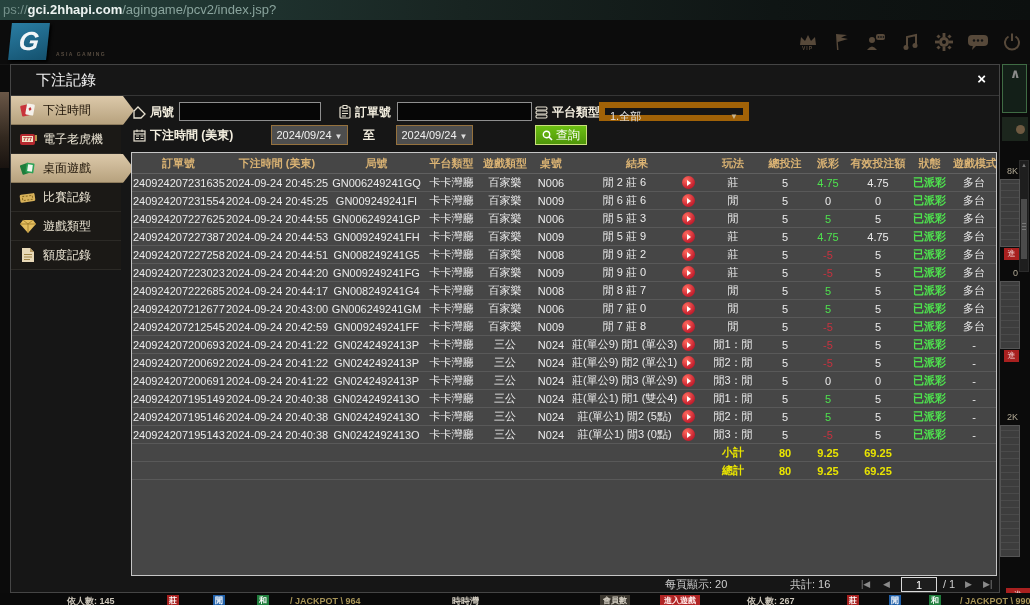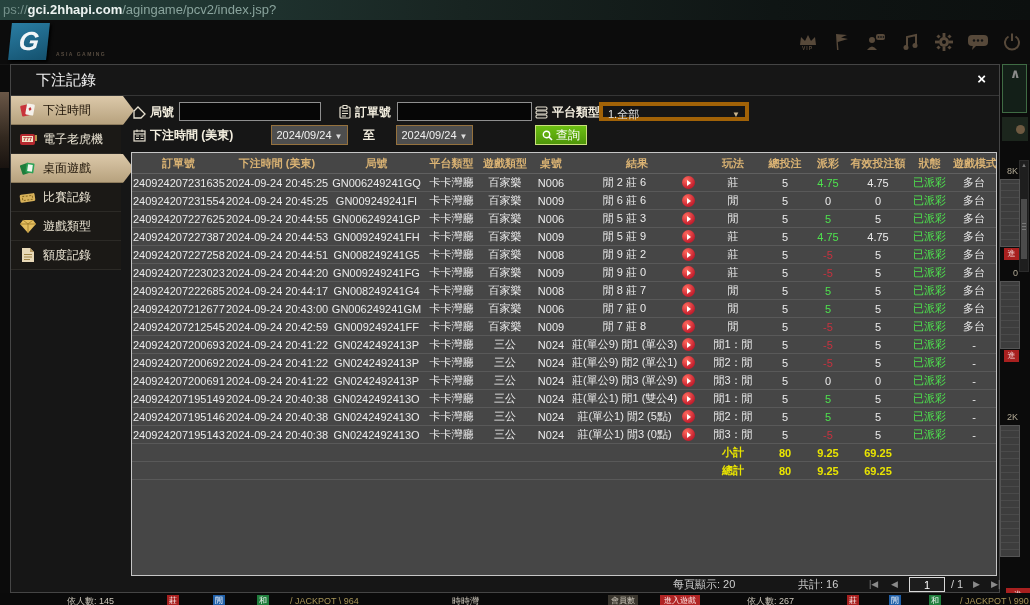--- a/index.html
+++ b/index.html
@@ -63,7 +63,7 @@
   
   .flabel{position:absolute;display:flex;align-items:center;gap:4px;color:#f3eedf;font-size:12px;font-weight:bold;height:20px;}
   .fin{position:absolute;height:19px;background:#060606;border:1px solid #8f8f8f;box-sizing:border-box;}
-  .fsel{position:absolute;height:19px;background:#151515;border:4px solid #a16207;box-sizing:border-box;
+  .fsel{position:absolute;height:19px;background:#151515;border:6px solid #a16207;box-sizing:border-box;
     color:#e2e2e2;font-size:11px;line-height:17px;padding:0 5px;cursor:pointer;}
   .fsel .caret{position:absolute;right:5px;top:0;color:#c9b48c;font-size:8px;line-height:17px;}
   .fdate{position:absolute;height:20px;background:#4e4e4e;border:1px solid #95713d;box-sizing:border-box;

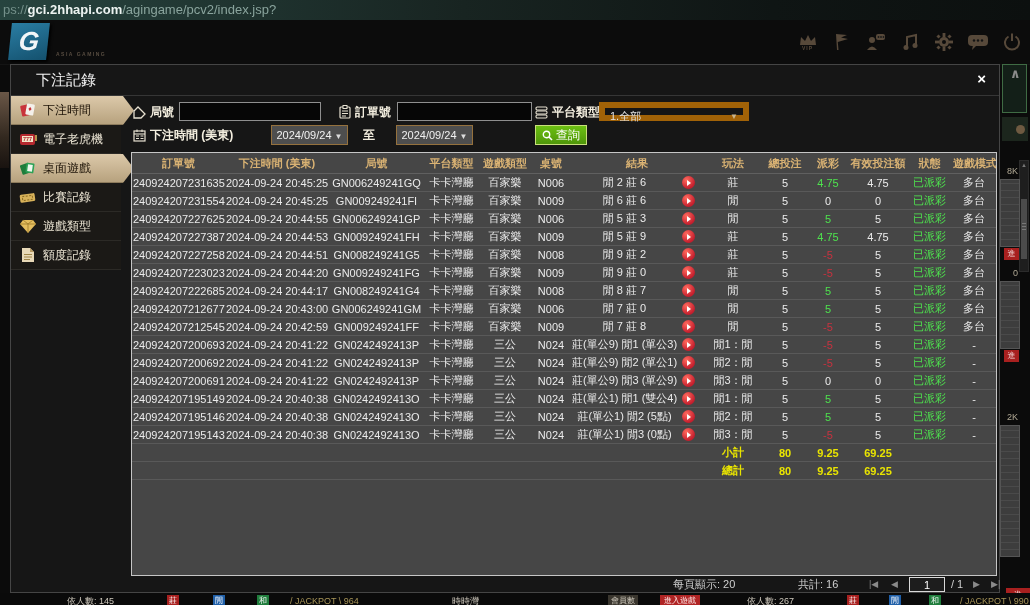--- a/index.html
+++ b/index.html
@@ -86,7 +86,7 @@
   .play:after{content:"";position:absolute;left:5px;top:3.5px;border-left:4px solid #fff;
     border-top:3px solid transparent;border-bottom:3px solid transparent;}
   .pos{color:#4ee24e;} .neg{color:#c8323f;} .zero{color:#ebebeb;}
-  .st{color:#4ee24e;}
+  .st{color:#4ee24e;font-weight:bold;}
   tr.sum td{color:#e9e400;font-weight:bold;}
   
   .mfooter{position:absolute;left:12px;top:512px;width:100%;height:15px;color:#cfcfcf;font-size:11px;}

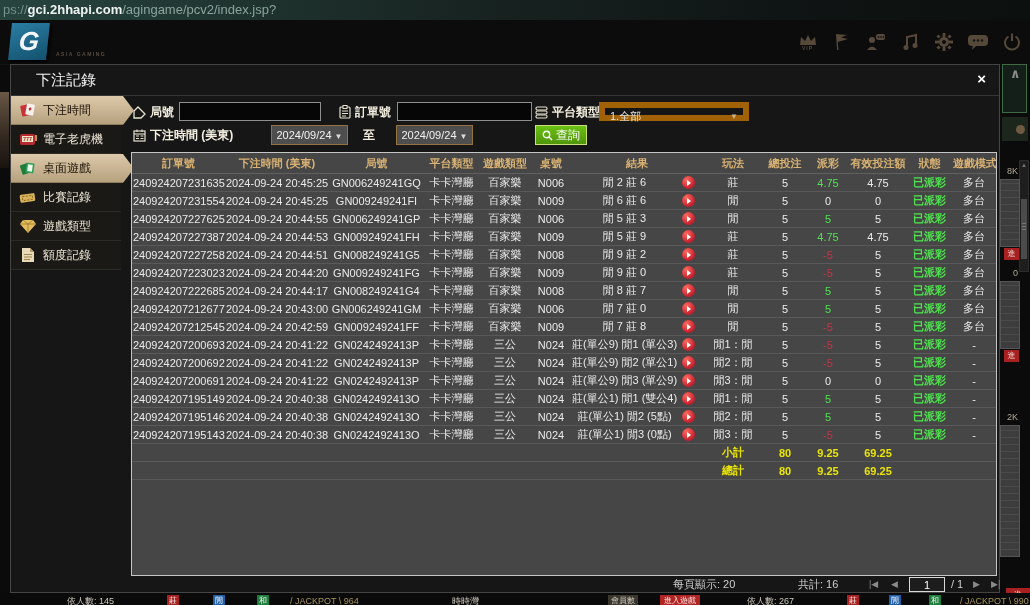--- a/index.html
+++ b/index.html
@@ -89,7 +89,7 @@
   .st{color:#4ee24e;font-weight:bold;}
   tr.sum td{color:#e9e400;font-weight:bold;}
   
-  .mfooter{position:absolute;left:12px;top:512px;width:100%;height:15px;color:#cfcfcf;font-size:11px;}
+  .mfooter{position:absolute;left:4px;top:512px;width:100%;height:15px;color:#cfcfcf;font-size:11px;}
   .mfooter span{position:absolute;top:0;line-height:14px;}
   .pgarrow{color:#8a8a8a;font-size:9px;cursor:pointer;}
   .pgbox{position:absolute;width:34px;height:13px;border:1px solid #d9d9d9;background:#1d1d1d;

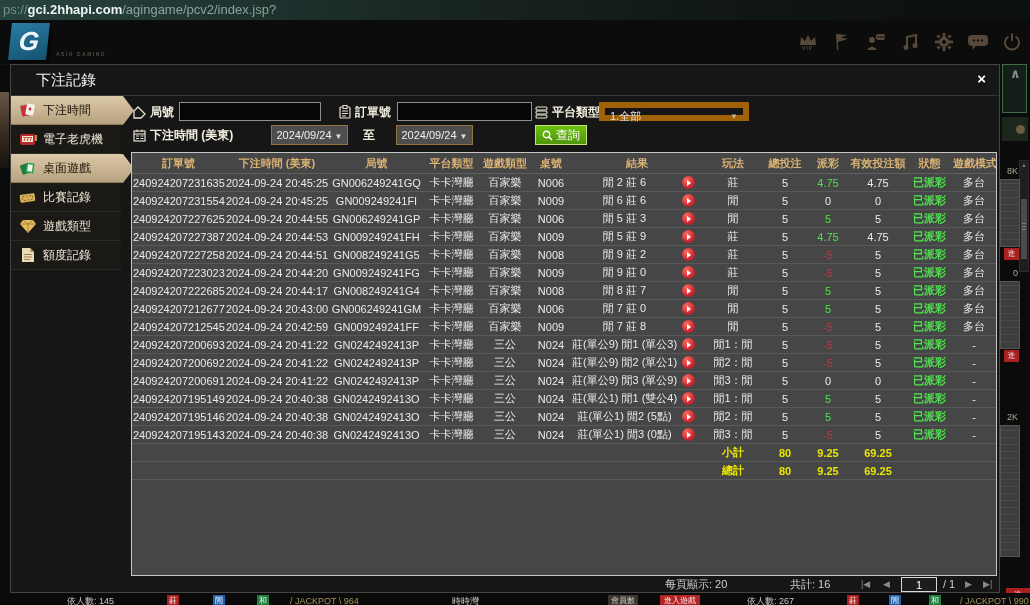--- a/index.html
+++ b/index.html
@@ -39,7 +39,7 @@
   .rcard .rbadge{margin-top:1px;margin-left:4px;width:15px;height:12px;background:#a8201f;color:#eecfcf;font-size:8px;text-align:center;line-height:12px;}
   .rbot{left:1006px;top:588px;width:24px;height:14px;background:#a8201f;color:#f0d6d6;font-size:8px;text-align:center;line-height:13px;}
   
-  .bstrip{position:absolute;left:0;top:593px;width:1030px;height:12px;background:#0a0a0a;overflow:hidden;z-index:1;}
+  .bstrip{position:absolute;left:0;top:593px;width:1030px;height:12px;background:#0a0a0a;overflow:hidden;z-index:1;font-weight:bold;}
   .bstrip span{position:absolute;top:1px;white-space:nowrap;font-size:9px;color:#cfc9bd;line-height:14px;}
   .bstrip .bj{color:#a89558;}
   .bstrip .badge{display:inline-block;padding:0 2px;height:11px;color:#fff;font-size:8px;line-height:11px;}

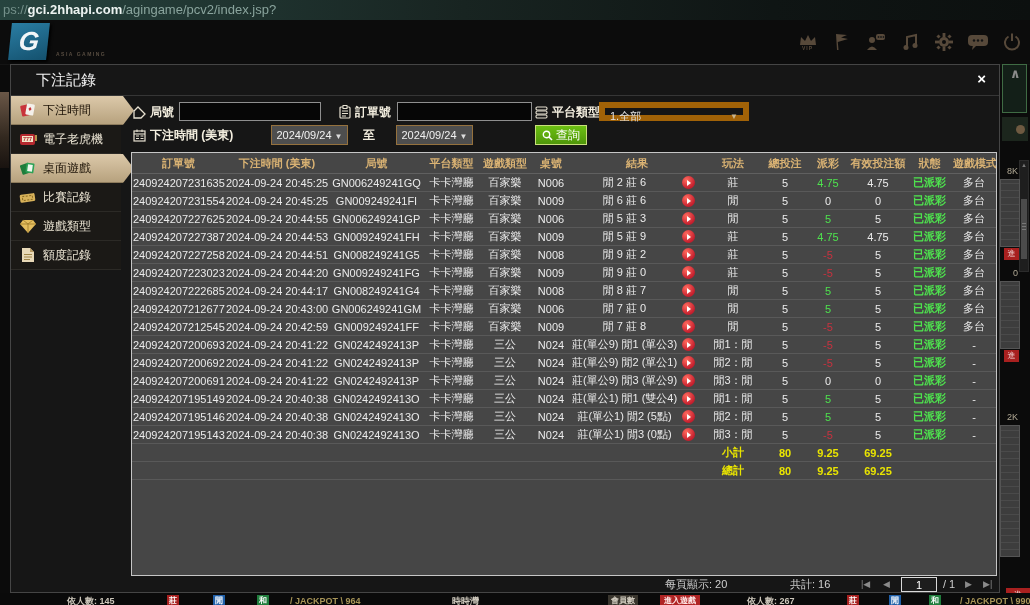--- a/index.html
+++ b/index.html
@@ -47,7 +47,7 @@
   .bstrip .b-blue{background:#1f5fa8;}
   .bstrip .b-green{background:#1f7d3c;}
   .bstrip .b-enter{background:#b02424;color:#ffe9e9;padding:0 4px;}
-  .bstrip .b-mem{background:#3a362e;color:#cfc9bd;padding:0 3px;margin-left:8px;}
+  .bstrip .b-mem{background:#3a362e;color:#cfc9bd;padding:0 3px;}
   
   .modal{position:absolute;left:10px;top:64px;width:990px;height:529px;background:#161616;
     border:1px solid #454545;box-sizing:border-box;z-index:5;}

